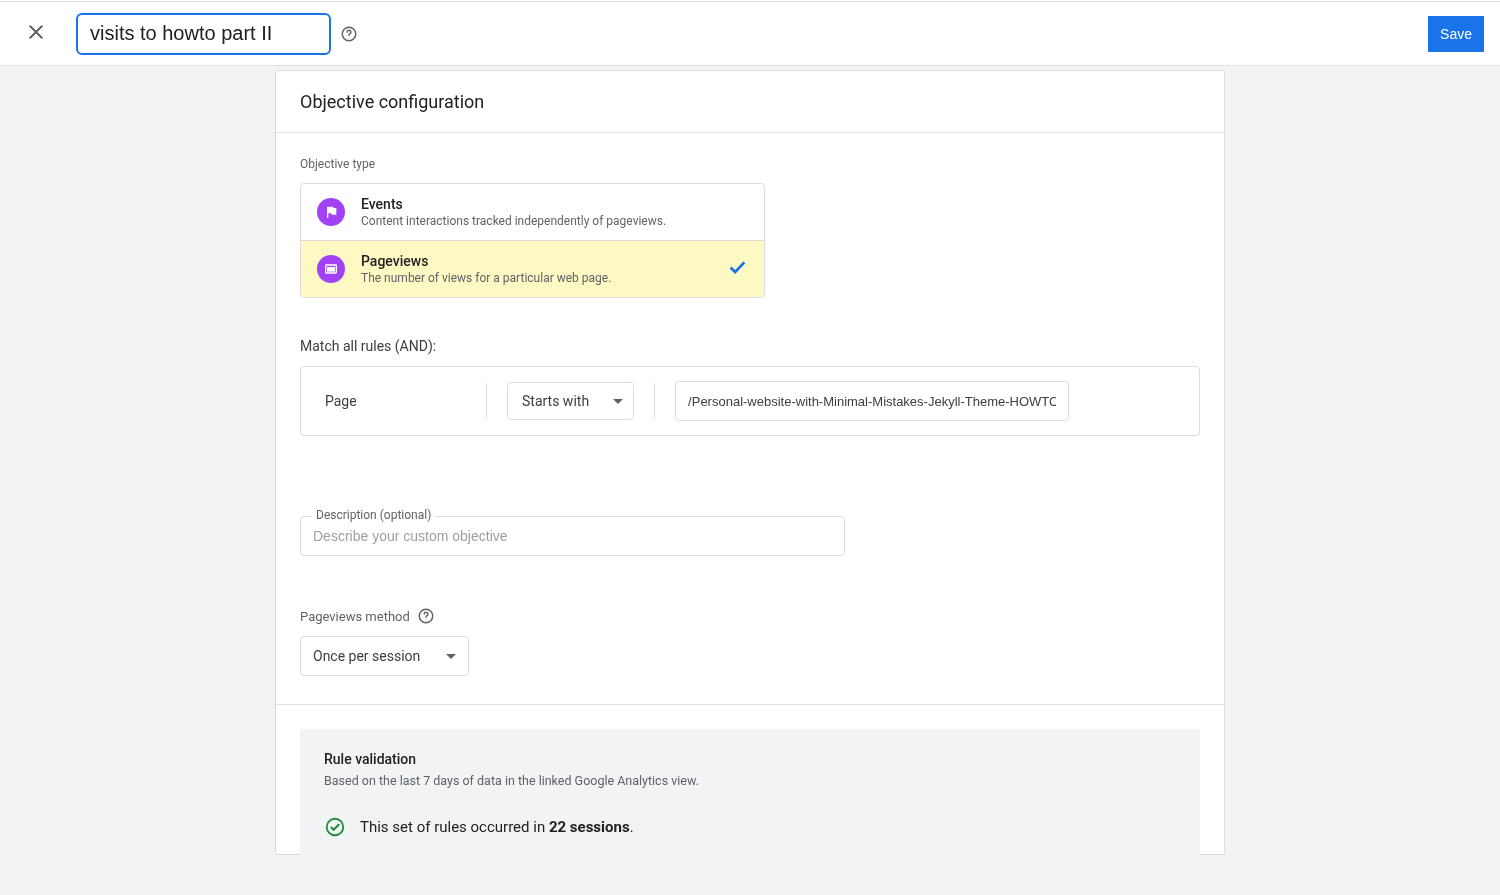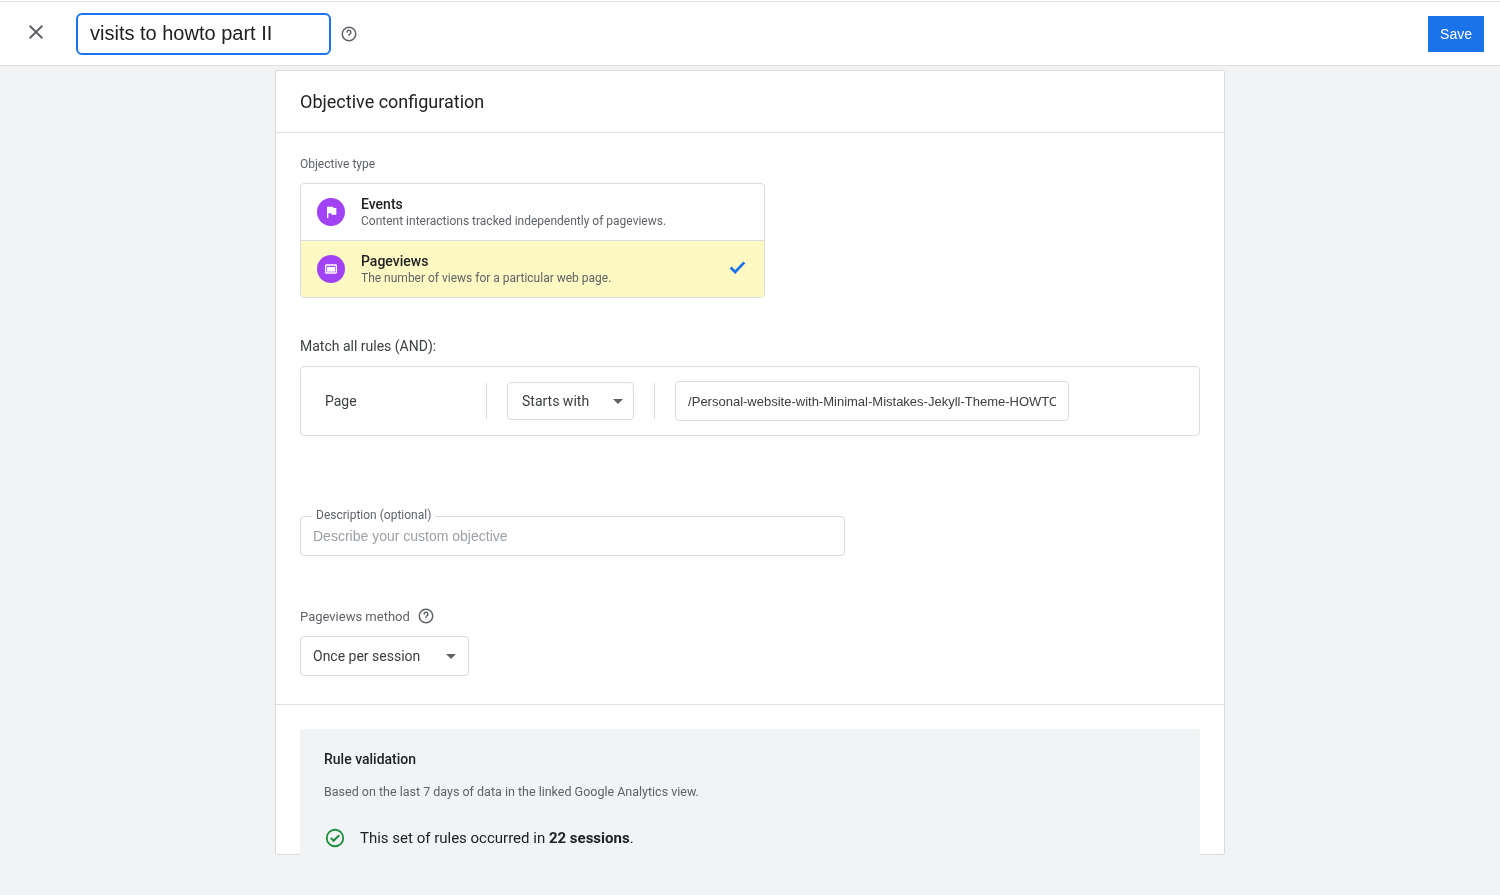--- a/index.html
+++ b/index.html
@@ -218,7 +218,7 @@
     padding:22px 24px 30px;
   }
   .validation-title { font-size:14px; font-weight:500; color:#202124; }
-  .validation-sub { font-size:12.5px; color:#5f6368; margin-top:17px; }
+  .validation-sub { font-size:12.5px; color:#5f6368; margin-top:6px; }
   .validation-result {
     margin-top:28px;
     display:flex; align-items:center; gap:14px;

